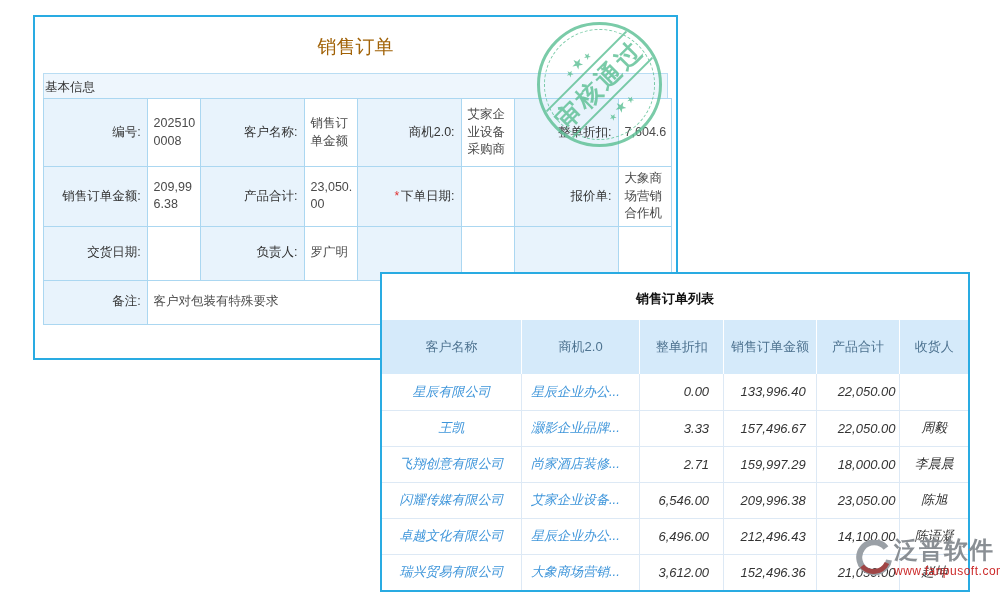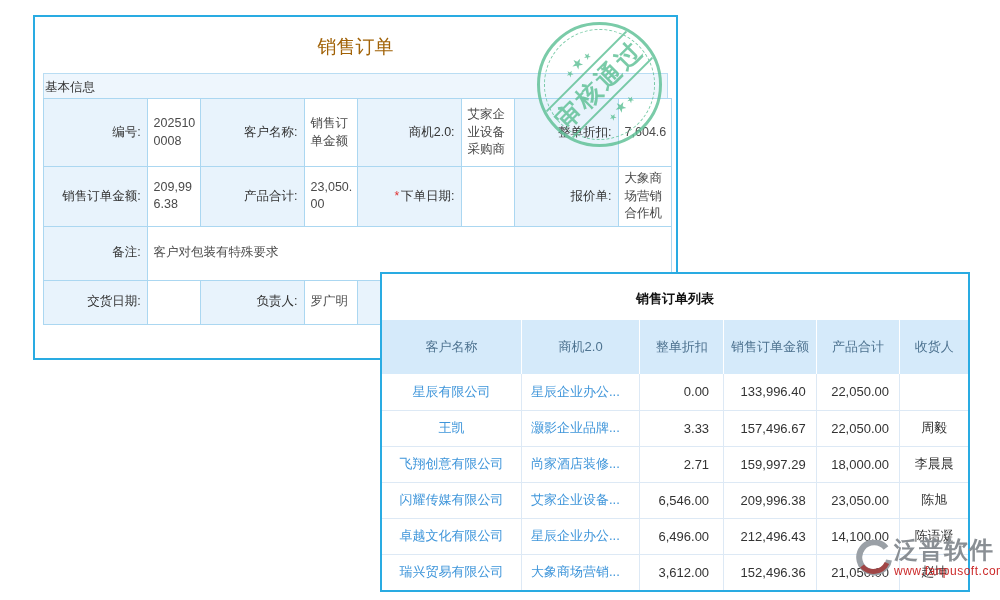--- a/index.html
+++ b/index.html
@@ -123,10 +123,6 @@
           <td class="f-value">大象商场营销合作机</td>
         </tr>
         <tr>
-          <td class="f-label">备注:</td>
-          <td class="f-value" colspan="7">客户对包装有特殊要求</td>
-        </tr>
-        <tr>
           <td class="f-label">交货日期:</td>
           <td class="f-value"></td>
           <td class="f-label">负责人:</td>
@@ -135,6 +131,10 @@
           <td class="f-value"></td>
           <td class="f-label"></td>
           <td class="f-value"></td>
+        </tr>
+        <tr>
+          <td class="f-label">备注:</td>
+          <td class="f-value" colspan="7">客户对包装有特殊要求</td>
         </tr>
       </tbody>
   </table>

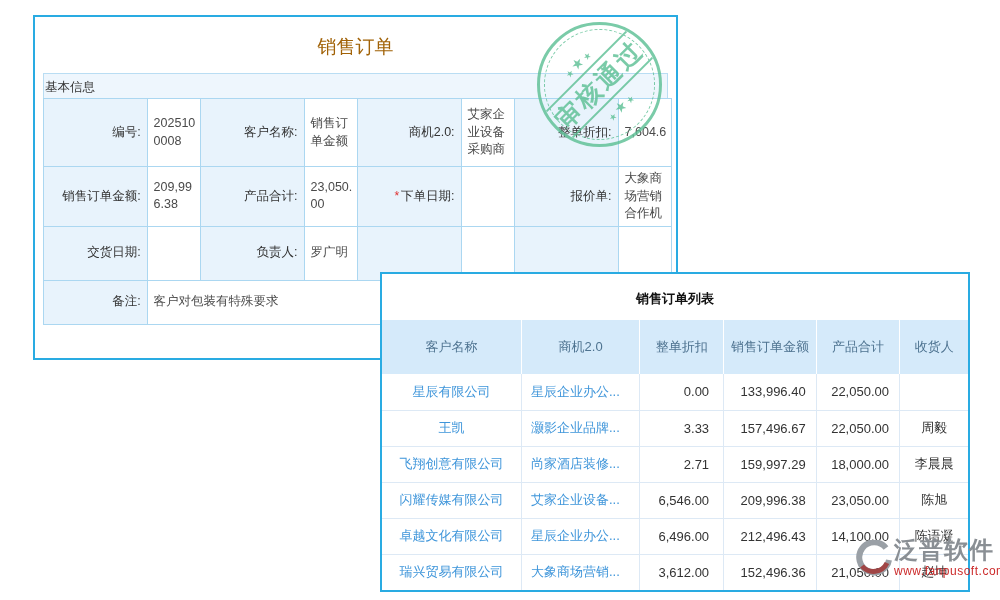--- a/index.html
+++ b/index.html
@@ -65,7 +65,7 @@
   .list-table th:last-child{border-right:none;}
   .list-table td{height:36px;font-size:13px;color:#333;vertical-align:middle;
     border-bottom:1px solid #dde9f5;border-right:1px solid #dde9f5;
-    padding:2px 4px;overflow:hidden;white-space:nowrap;}
+    padding:2px 4px;overflow:hidden;white-space:nowrap;font-style:italic;}
   .list-table td:last-child{border-right:none;}
   .list-table tr:last-child td{border-bottom:none;}
   .list-table .c0{text-align:center;color:var(--link);}

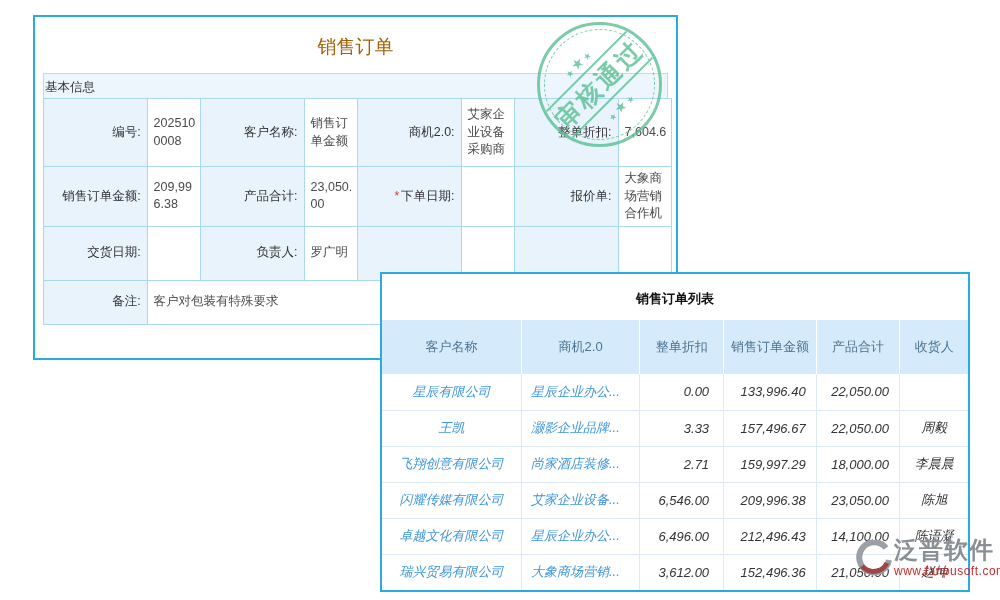--- a/index.html
+++ b/index.html
@@ -72,7 +72,7 @@
   .list-table .c1{text-align:left;padding-left:9px;color:var(--link);}
   .list-table .c2{text-align:right;padding-right:14px;}
   .list-table .c3{text-align:right;padding-right:10px;}
-  .list-table .c4{text-align:center;padding-left:8px;margin-top:11px;}
+  .list-table .c4{text-align:right;padding-left:8px;margin-top:11px;}
   .list-table .c5{text-align:center;}
 
   

